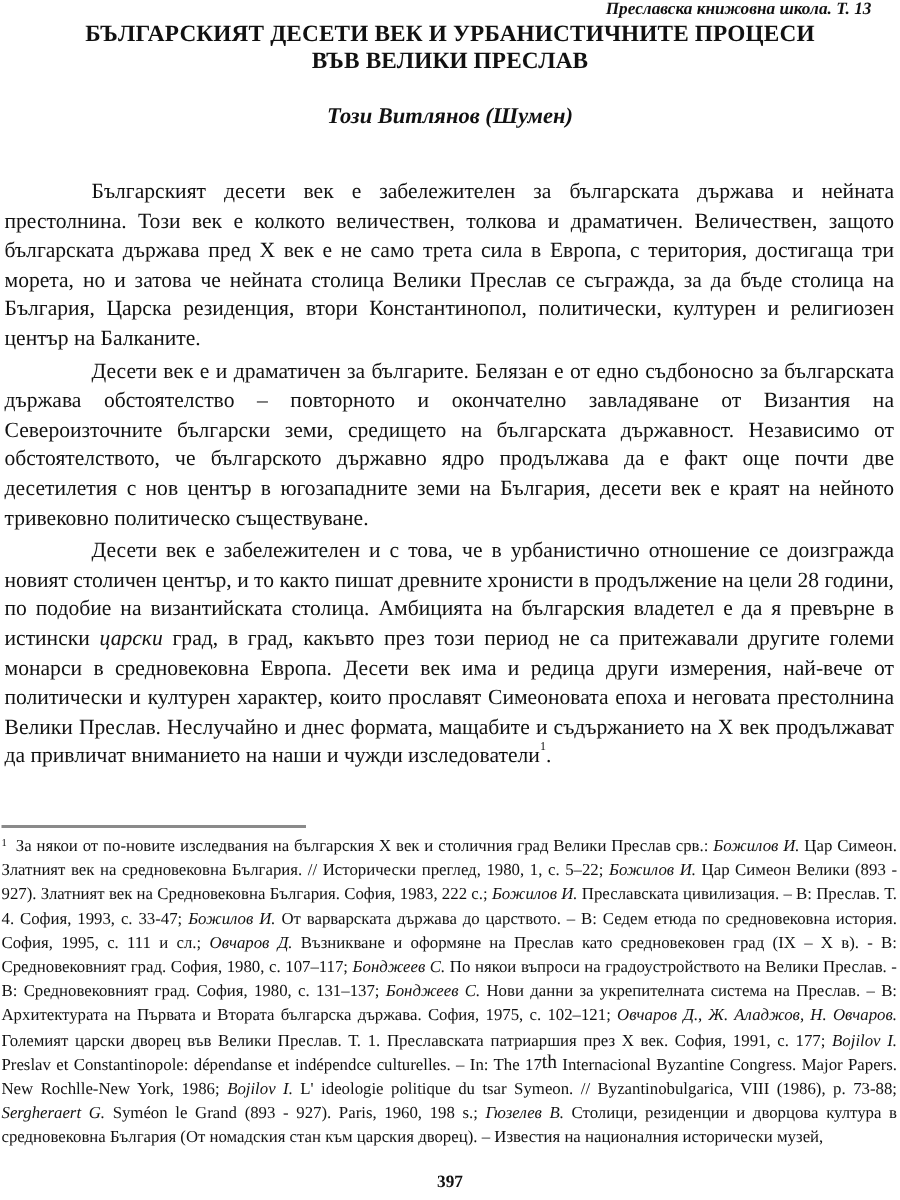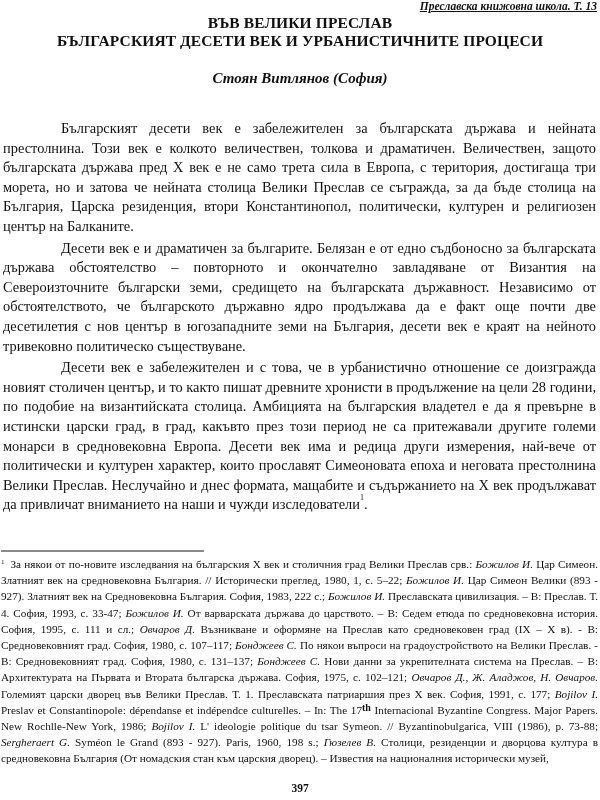--- a/index.html
+++ b/index.html
@@ -23,12 +23,11 @@
   }
   .running-head {
     position: absolute;
-    right: 3px;
+    right: 19px;
     top: 0px;
     font-size: 11.5px;
     font-style: italic;
     font-weight: bold;
-    text-decoration: underline;
     line-height: 13px;
     white-space: nowrap;
   }

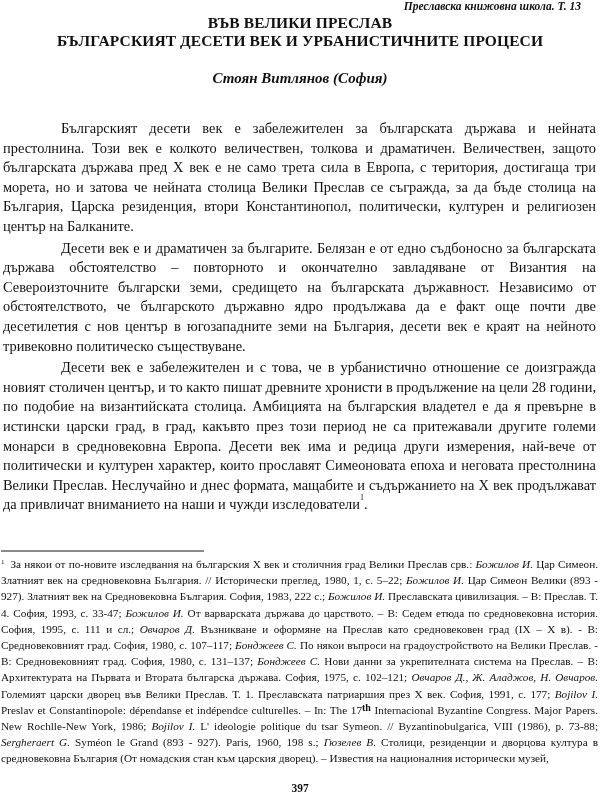--- a/index.html
+++ b/index.html
@@ -131,8 +131,8 @@
   <div class="running-head">Преславска книжовна школа. Т. 13</div>
 
   <div class="title">
+    <div>БЪЛГАРСКИЯТ ДЕСЕТИ ВЕК И УРБАНИСТИЧНИТЕ ПРОЦЕСИ</div>
     <div>ВЪВ ВЕЛИКИ ПРЕСЛАВ</div>
-    <div>БЪЛГАРСКИЯТ ДЕСЕТИ ВЕК И УРБАНИСТИЧНИТЕ ПРОЦЕСИ</div>
   </div>
 
   <div class="author">Стоян Витлянов (София)</div>

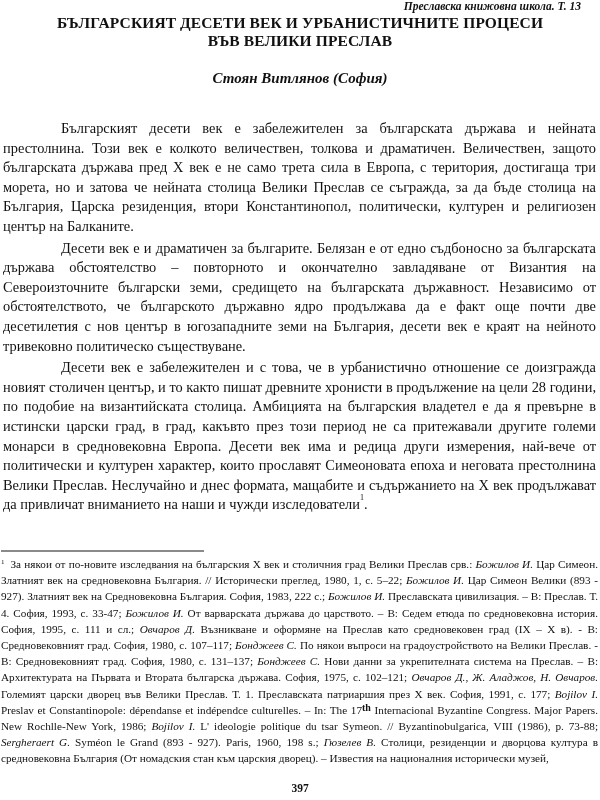--- a/index.html
+++ b/index.html
@@ -135,7 +135,7 @@
     <div>ВЪВ ВЕЛИКИ ПРЕСЛАВ</div>
   </div>
 
-  <div class="author">Стоян Витлянов (София)</div>
+  <div class="author">Този Витлянов (Шумен)</div>
 
   <div class="body-text">
     <p>Българският десети век е забележителен за българската държава и нейната престолнина. Този век е колкото величествен, толкова и драматичен. Величествен, защото българската държава пред X век е не само трета сила в Европа, с територия, достигаща три морета, но и затова че нейната столица Велики Преслав се съгражда, за да бъде столица на България, Царска резиденция, втори Константинопол, политически, културен и религиозен център на Балканите.</p>

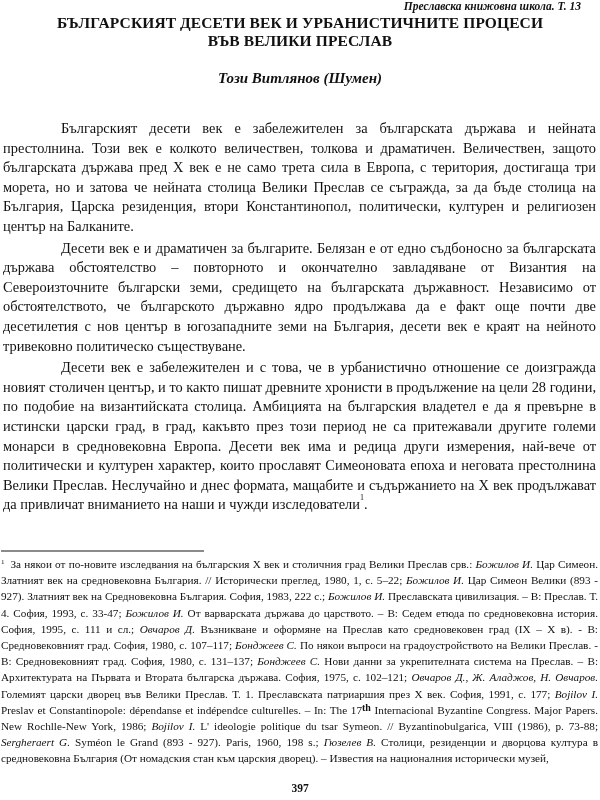--- a/index.html
+++ b/index.html
@@ -121,7 +121,7 @@
     font-size: 11.5px;
     line-height: 14px;
   }
-  .italic { }
+  .italic { font-style: italic; }
 </style>
 </head>
 <body>

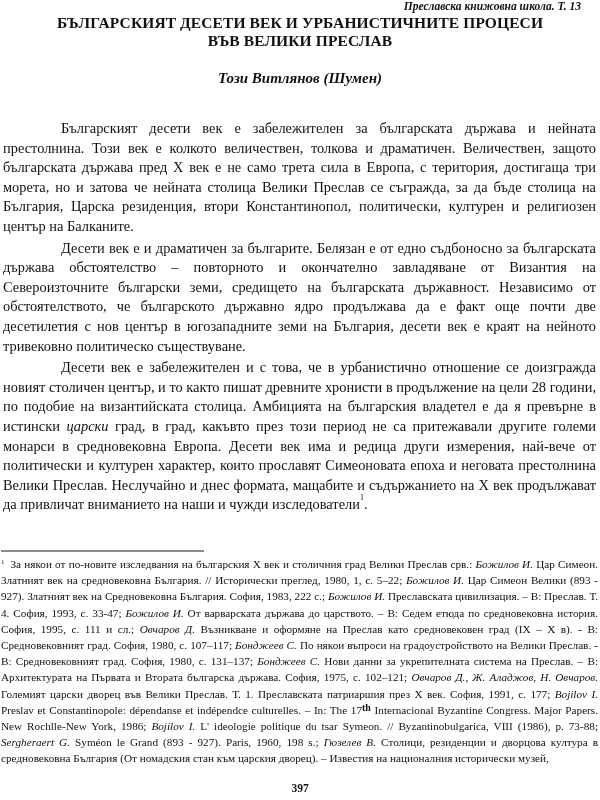--- a/index.html
+++ b/index.html
@@ -106,11 +106,10 @@
     font-style: italic;
   }
   .footnotes sup.small {
-    font-size: 10px;
+    font-size: 13px;
     vertical-align: top;
     position: relative;
     top: -2px;
-    font-weight: bold;
   }
   .page-number {
     position: absolute;

